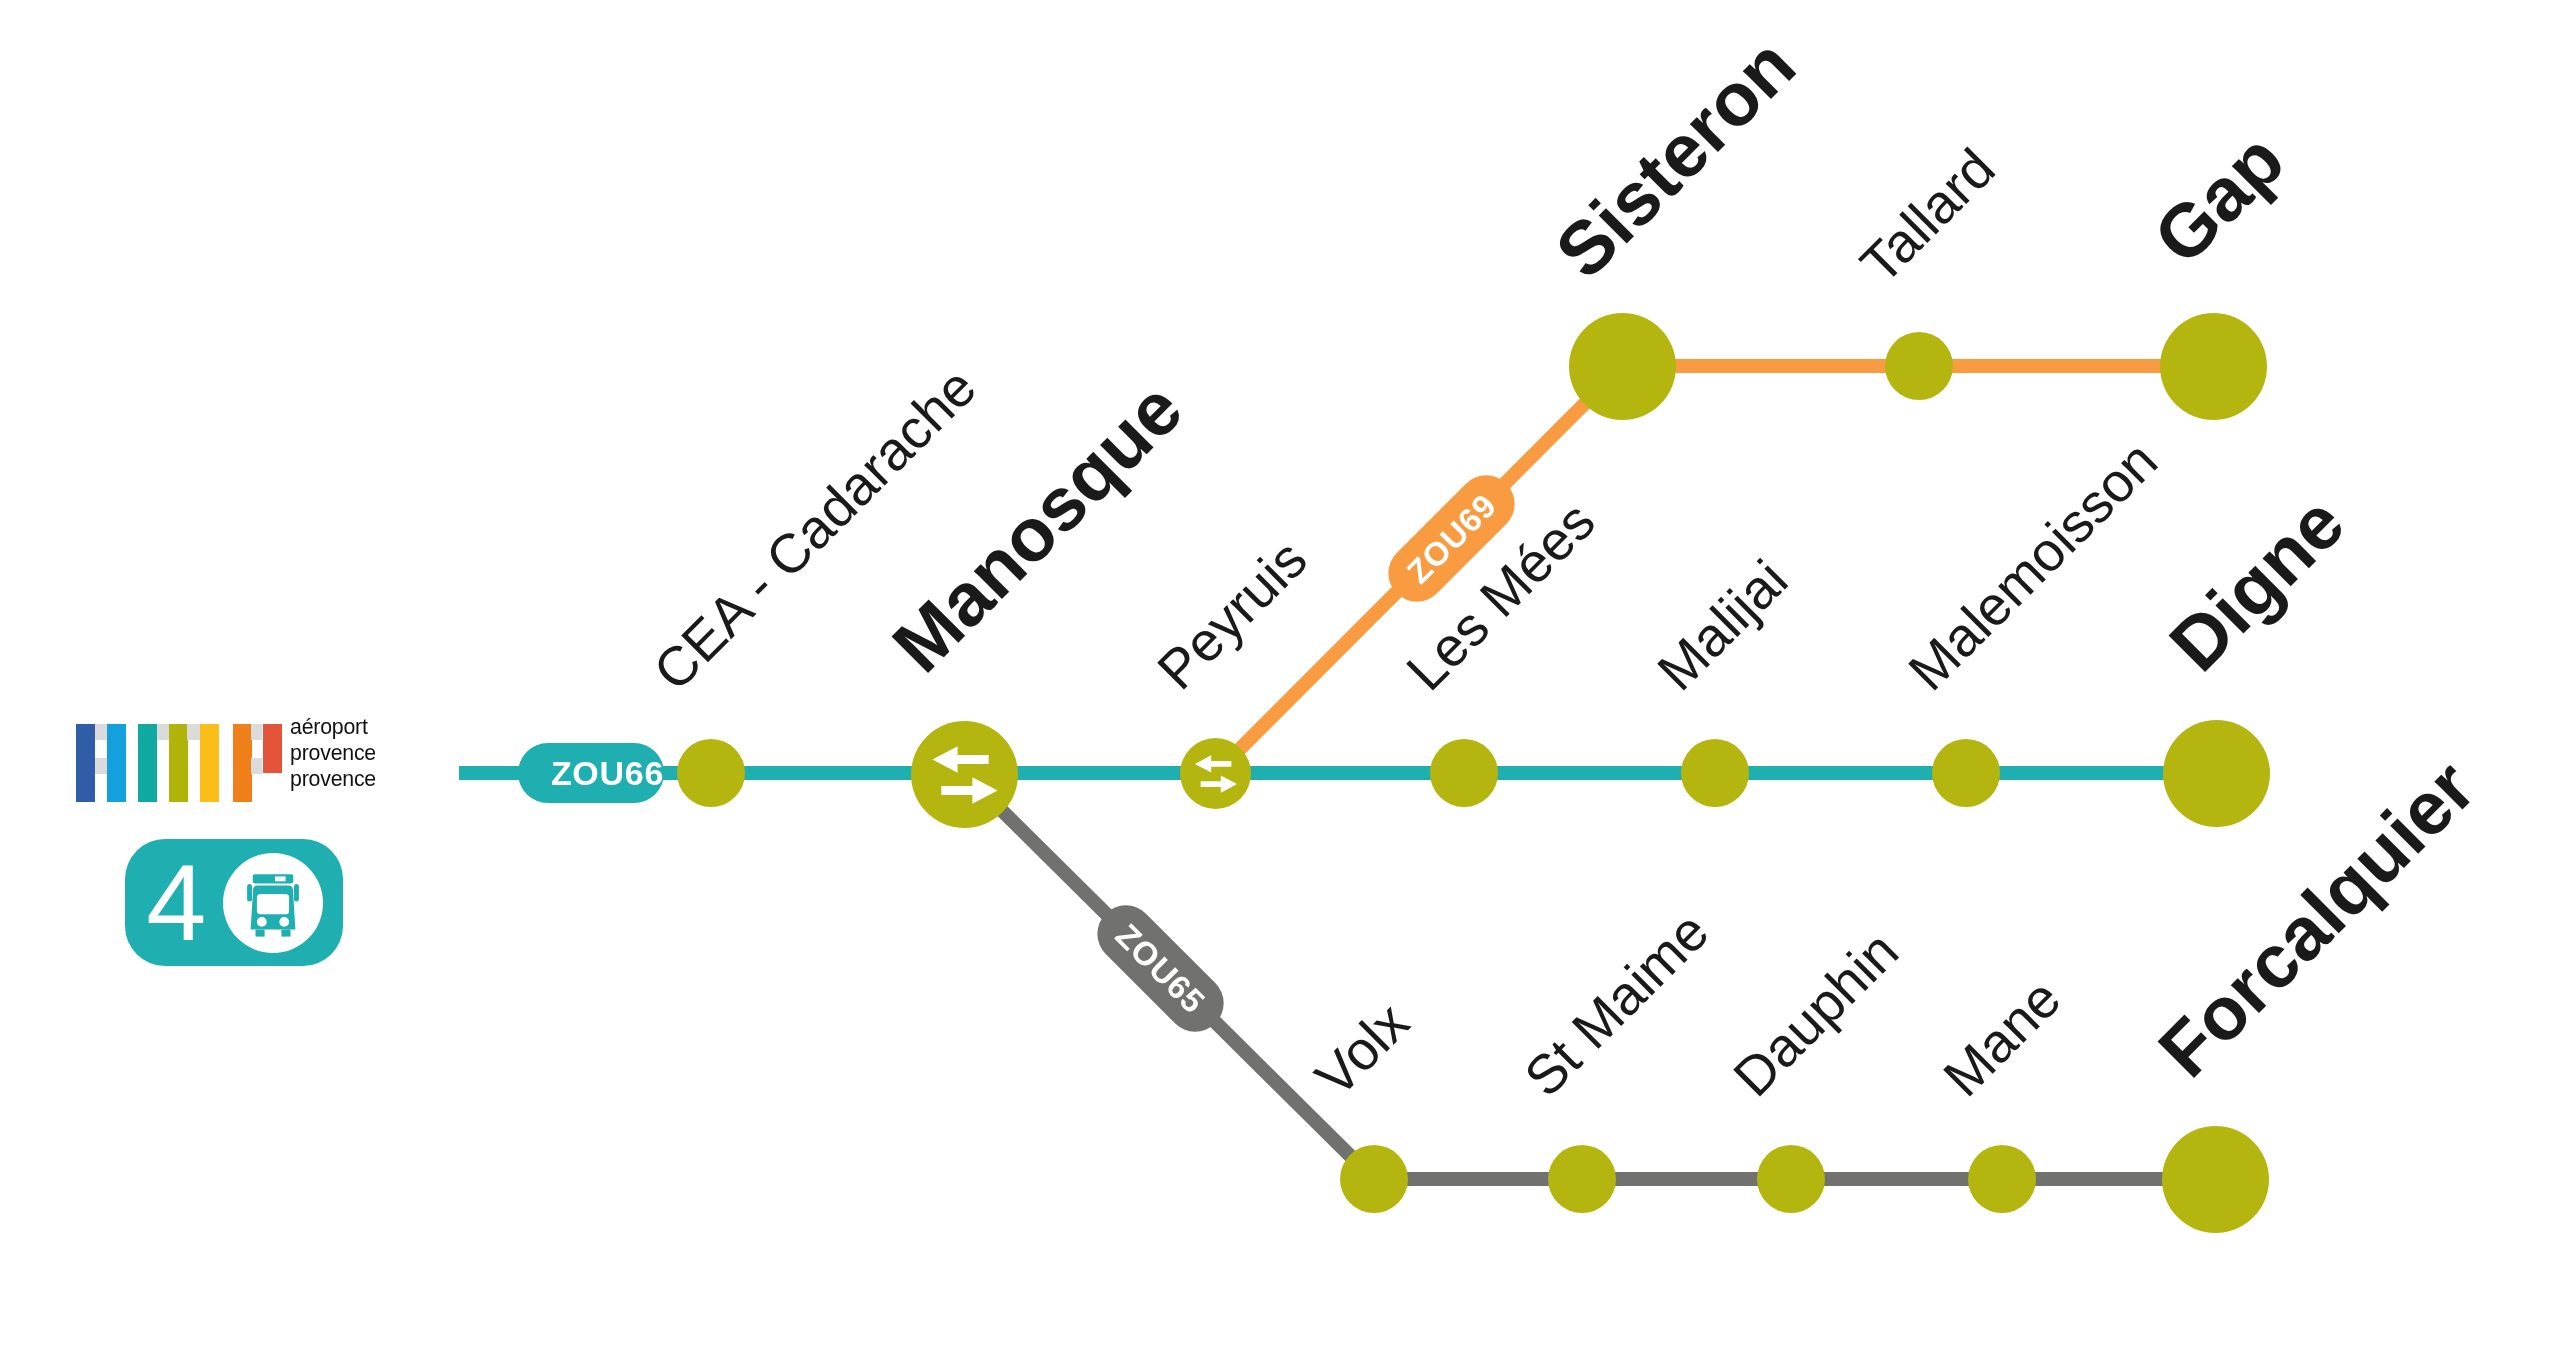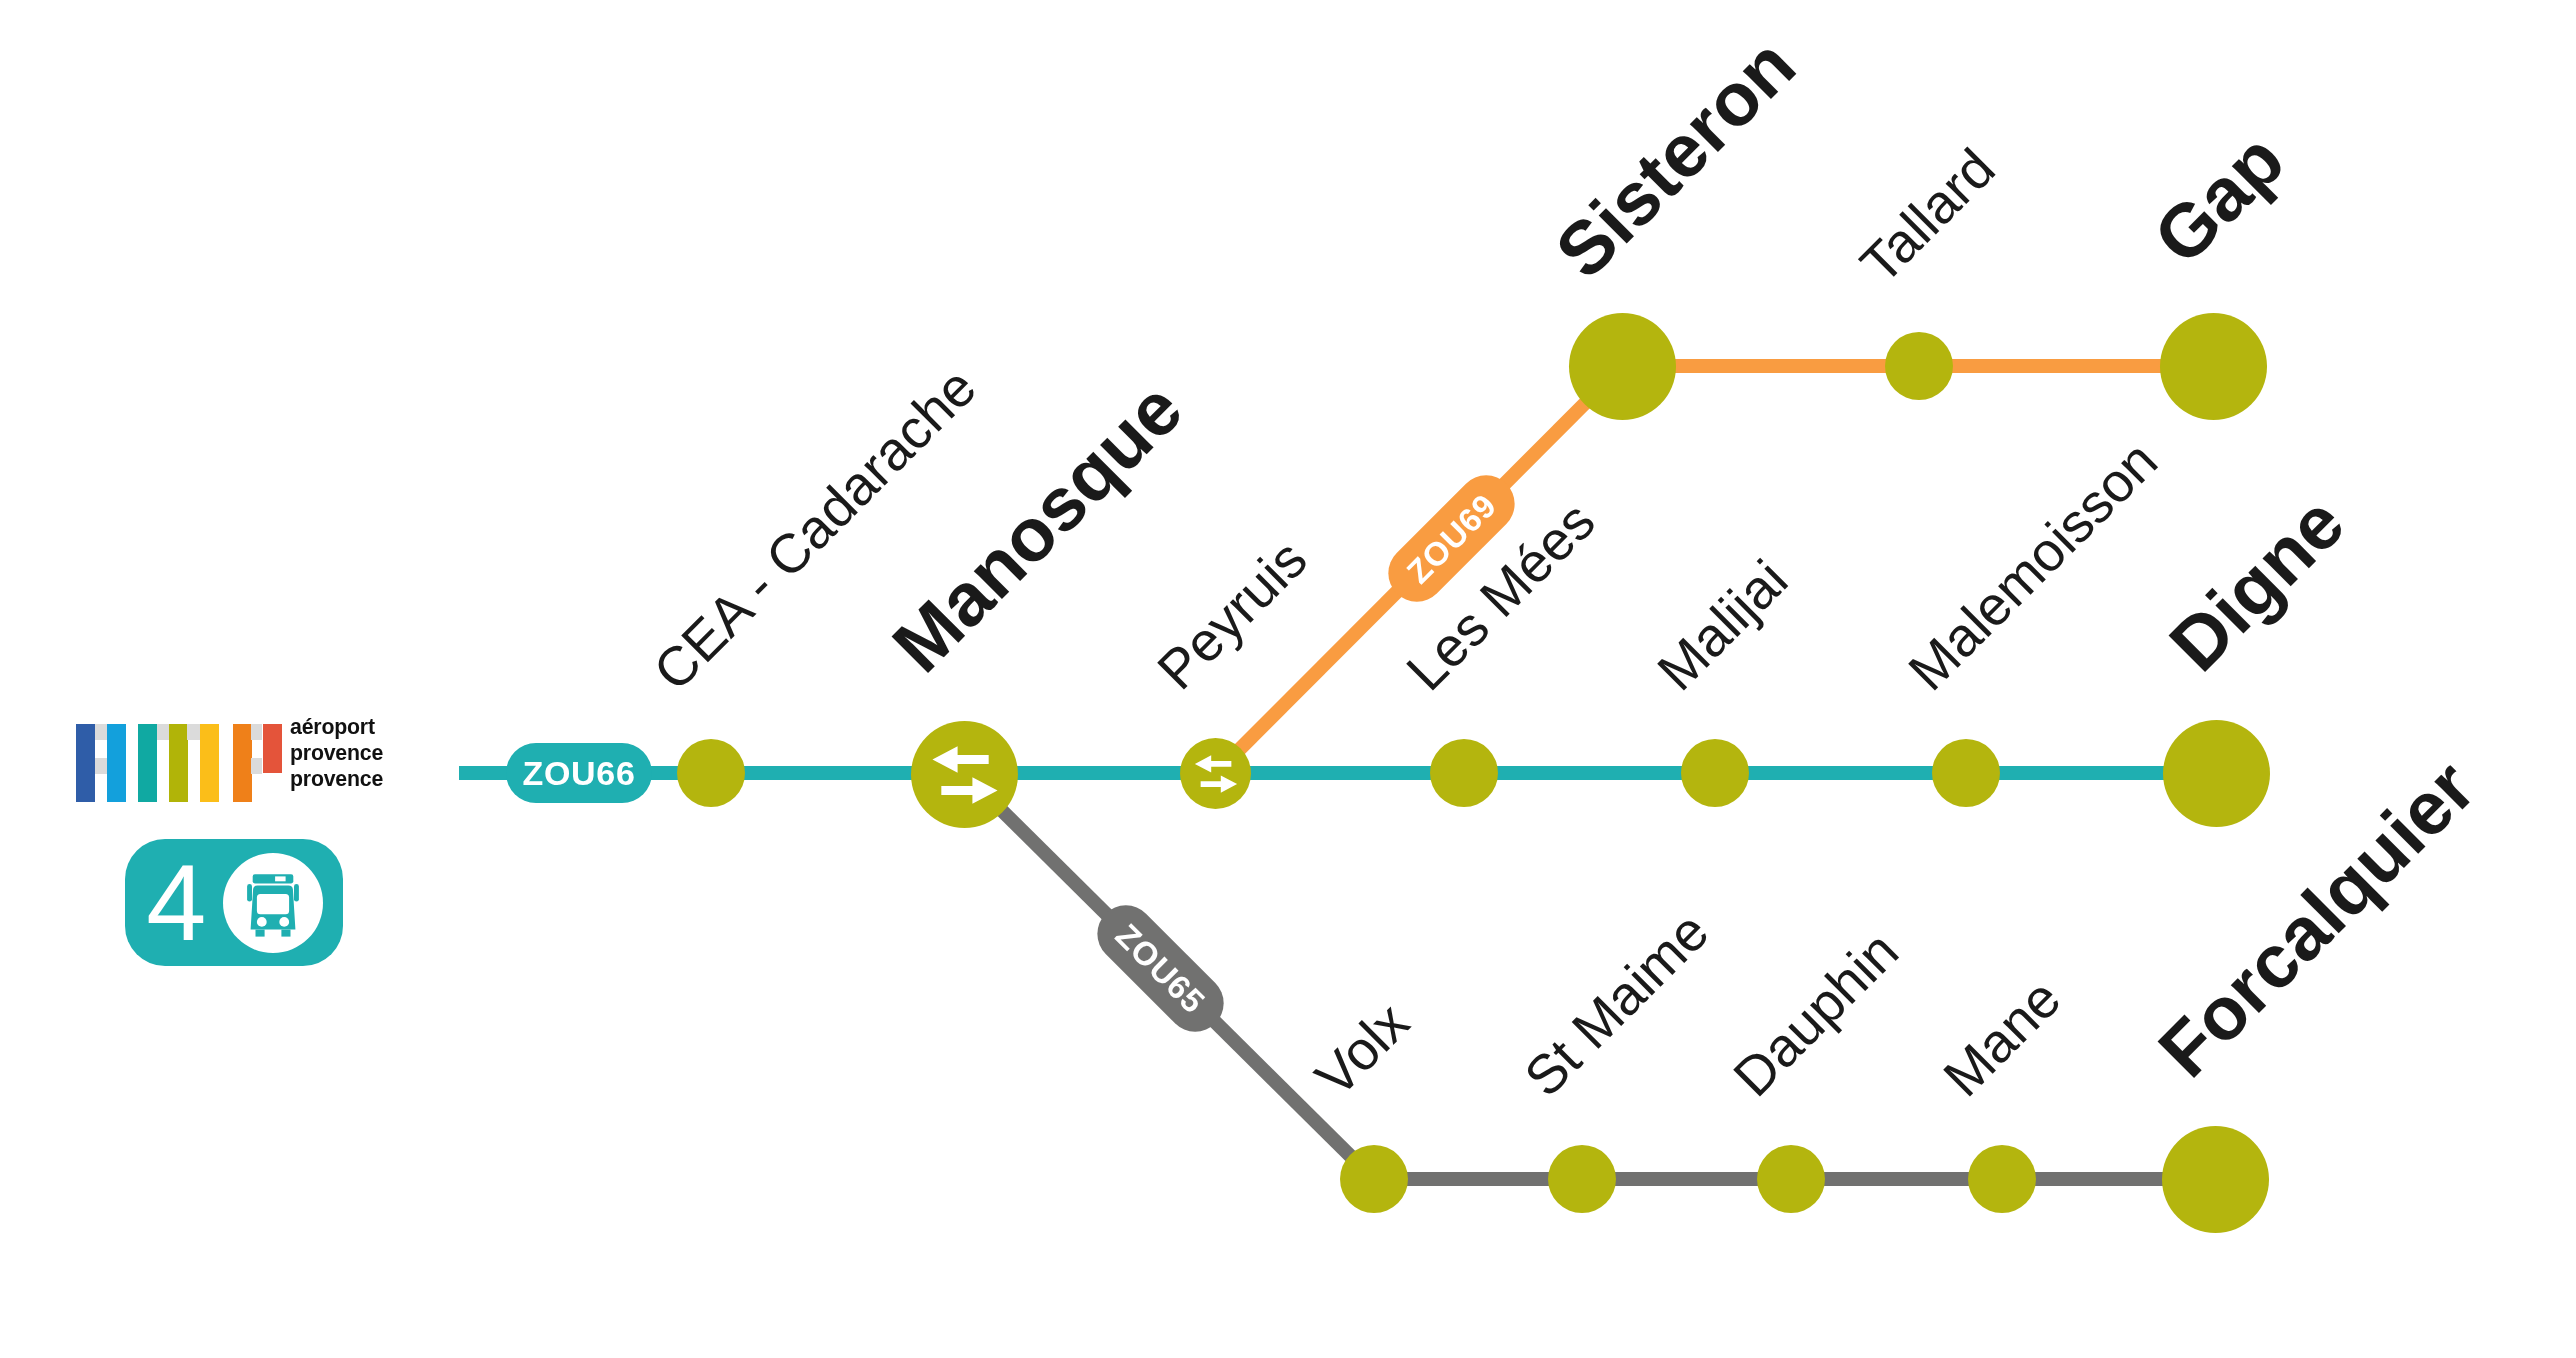--- a/index.html
+++ b/index.html
@@ -16,7 +16,7 @@
   
   #logo-bars .bar,#logo-bars .conn{position:absolute;}
   #logo-text{position:absolute;left:290px;top:714px;color:#111111;
-    font-weight:700;font-size:21.3px;line-height:26px;letter-spacing:-0.2px;}
+    font-weight:400;font-size:21.3px;line-height:26px;letter-spacing:-0.2px;}
   
   #route-badge{position:absolute;left:125px;top:839px;width:218px;height:127px;
     border-radius:40px;display:flex;align-items:center;}

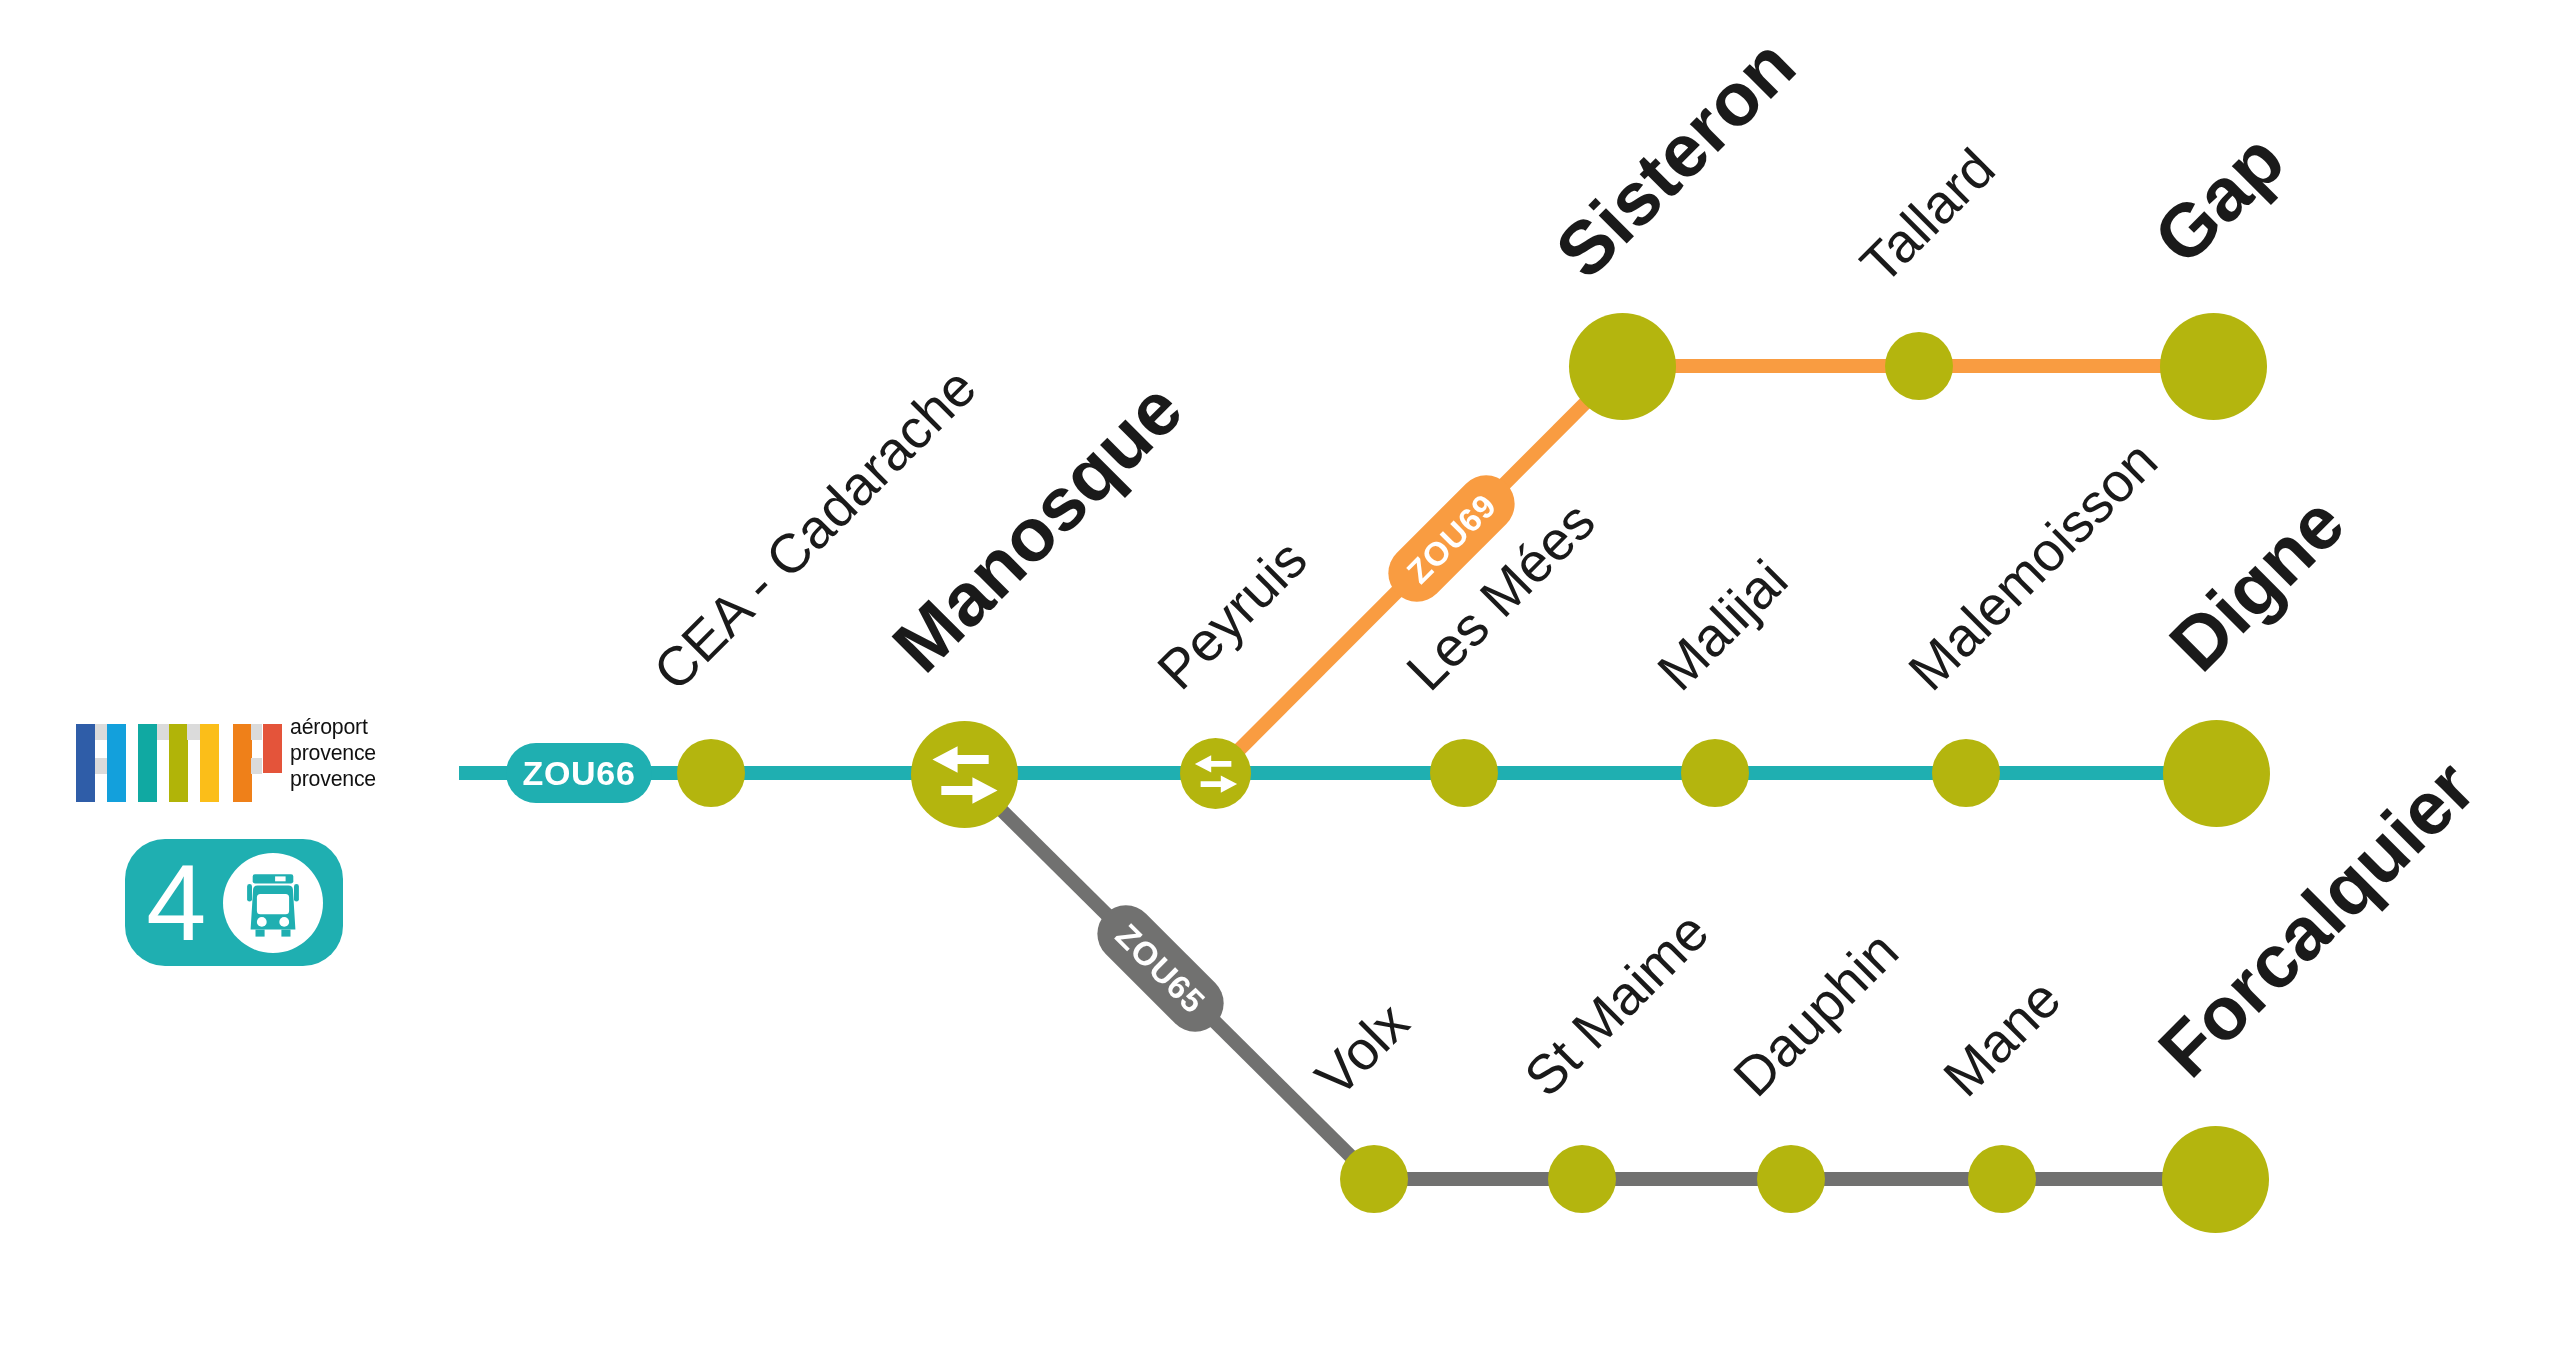--- a/index.html
+++ b/index.html
@@ -78,7 +78,7 @@
       <div class="seg" style="left: 1622px; top: 359px; width: 591px; height: 14.2px; background: rgb(249, 156, 65); transform: rotate(0deg); z-index: 1;"></div>
       <div class="seg" style="left: 965px; top: 767px; width: 576px; height: 14.2px; background: rgb(113, 113, 112); transform: rotate(44.7498deg); z-index: 1;"></div>
       <div class="seg" style="left: 1374px; top: 1172px; width: 842px; height: 14.2px; background: rgb(113, 113, 112); transform: rotate(0deg); z-index: 1;"></div>
-      <div class="pill" style="left: 506px; top: 743px; width: 146px; height: 60px; background: rgb(31, 175, 177); font-size: 34px; transform: rotate(0deg); z-index: 2;">
+      <div class="pill" style="left: 518px; top: 743px; width: 146px; height: 60px; background: rgb(31, 175, 177); font-size: 34px; transform: rotate(0deg); z-index: 2; justify-content: flex-end;">
         <span>ZOU66</span>
       </div>
       <div class="pill" style="left: 1374px; top: 510px; width: 155px; height: 57px; background: rgb(249, 156, 65); font-size: 33px; transform: rotate(-45deg); z-index: 2;">

